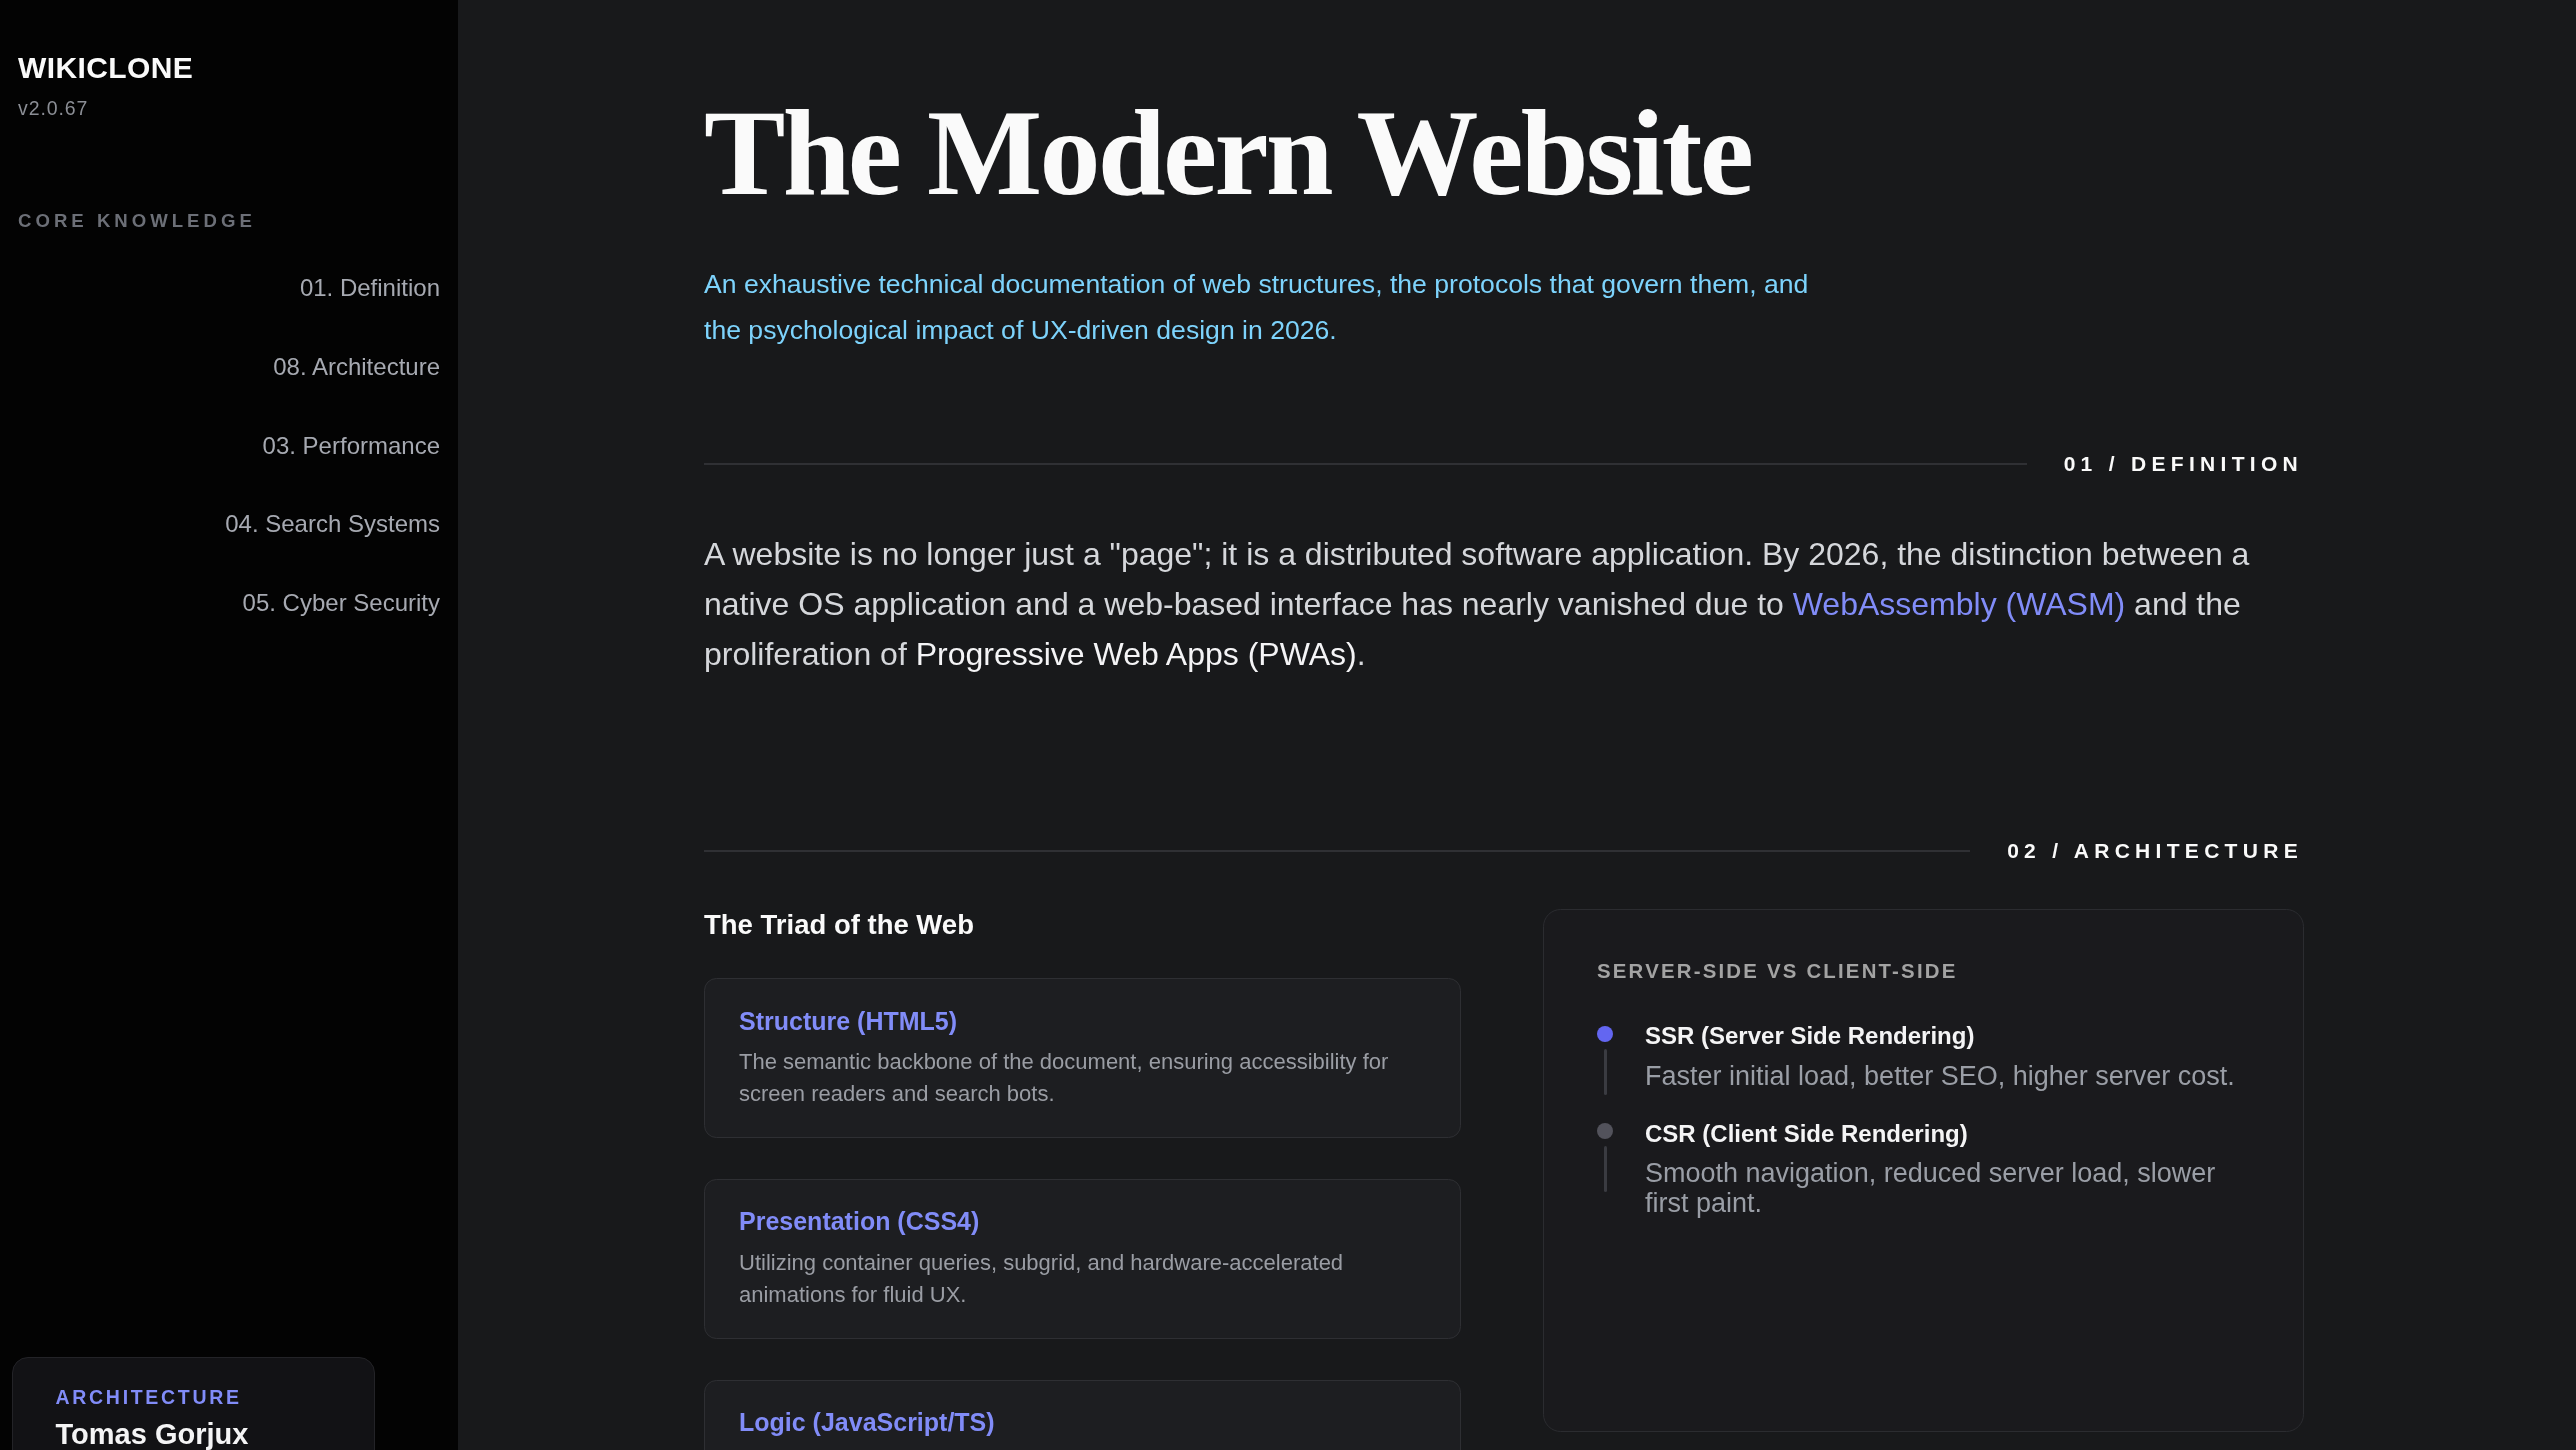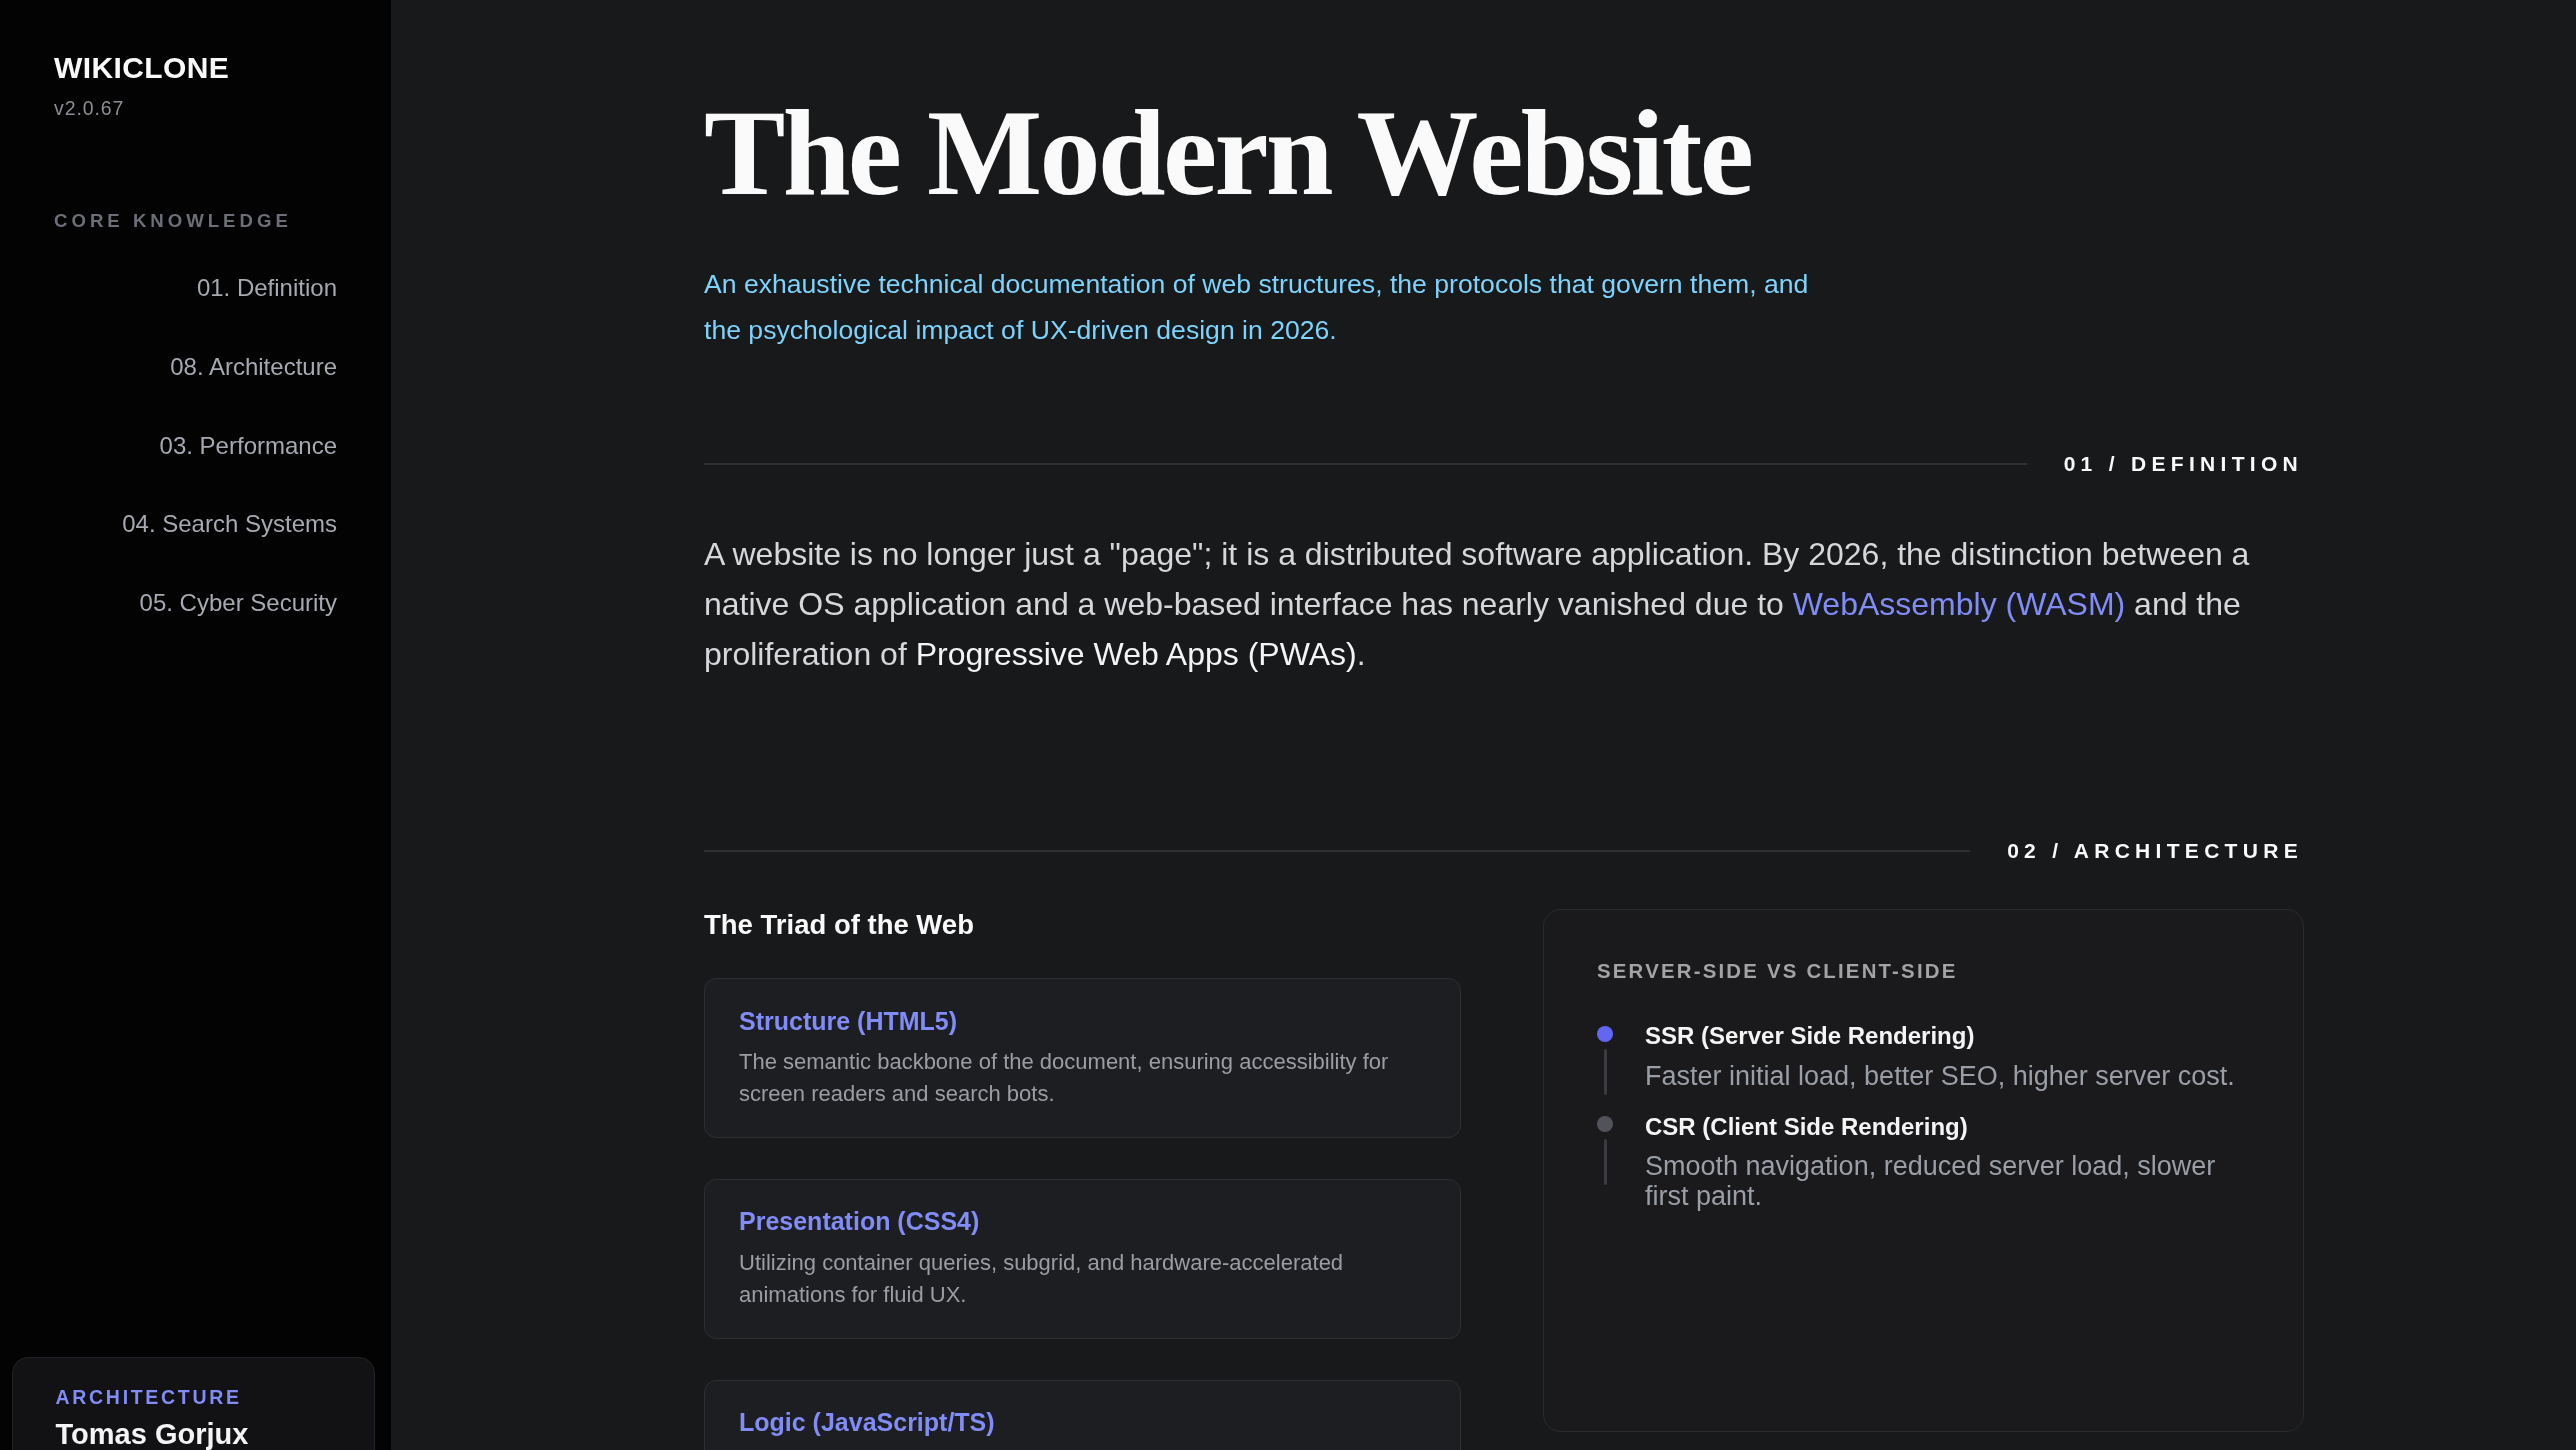--- a/index.html
+++ b/index.html
@@ -16,9 +16,9 @@
   .sidebar {
     position: absolute;
     left: 0; top: 0; bottom: 0;
-    width: 391px;
+    width: 458px;
     background: #030303;
-    padding: 51px 54px;
+    padding: 51px 18px;
   }
   .logo {
     font-size: 30px;

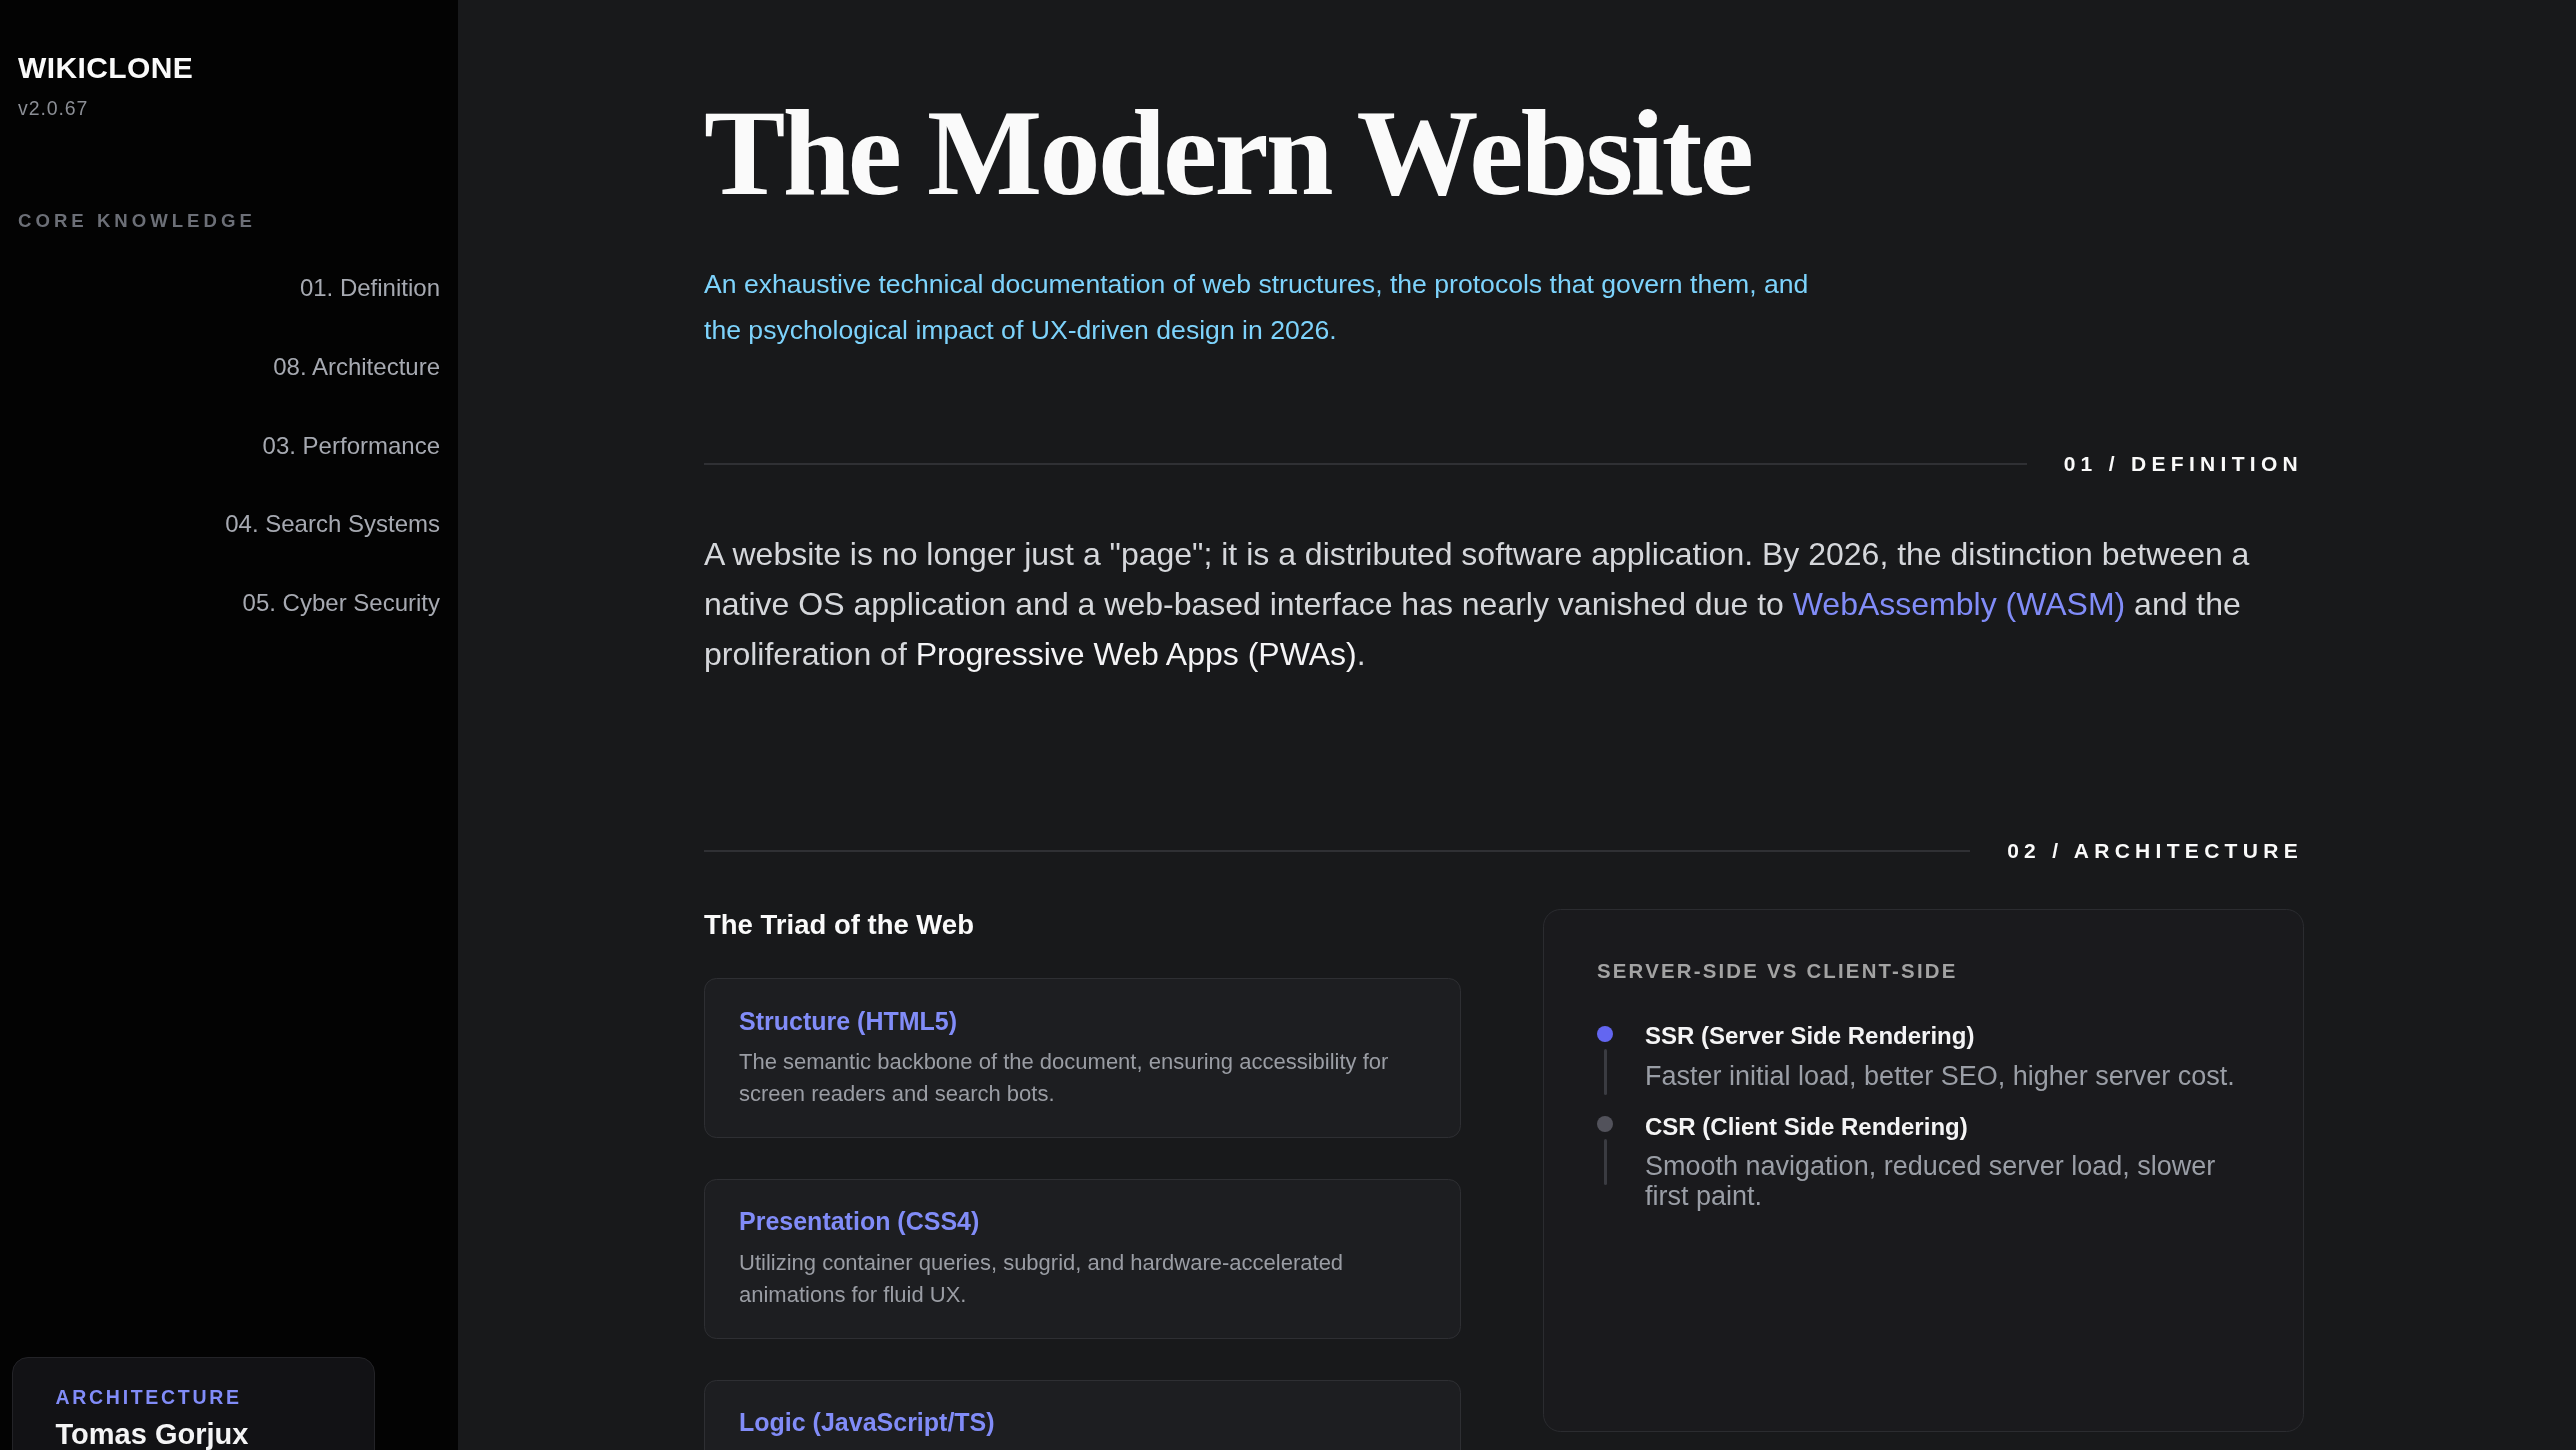--- a/index.html
+++ b/index.html
@@ -170,7 +170,7 @@
     color: #a3a3a3;
   }
   .timeline { margin-top: 39px; }
-  .timeline-item { position: relative; padding-left: 48px; margin-bottom: 22px; }
+  .timeline-item { position: relative; padding-left: 48px; margin-bottom: 29px; }
   .timeline-item:last-child { margin-bottom: 0; }
   .tl-dot {
     position: absolute;

